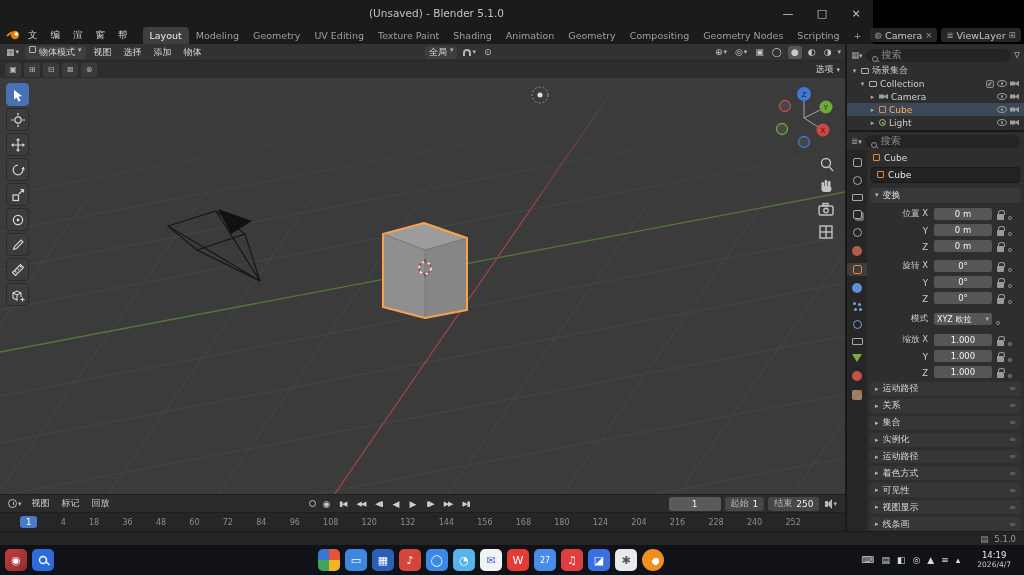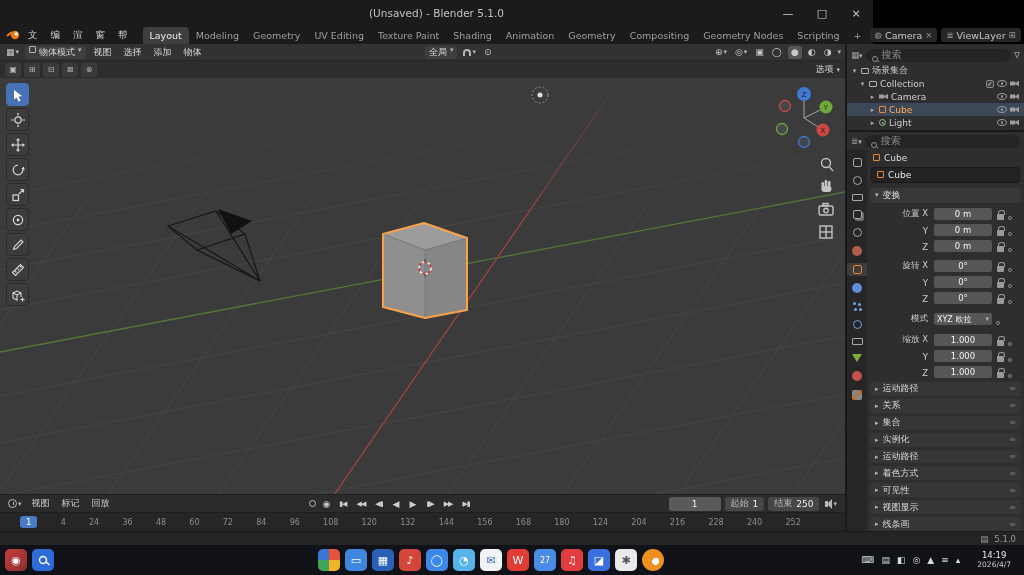--- a/index.html
+++ b/index.html
@@ -451,7 +451,7 @@
         <div class="ruler-ticks">
           <span class="playhead">1</span>
           <span>4</span>
-          <span>24</span>
+          <span>18</span>
           <span>36</span>
           <span>48</span>
           <span>60</span>

